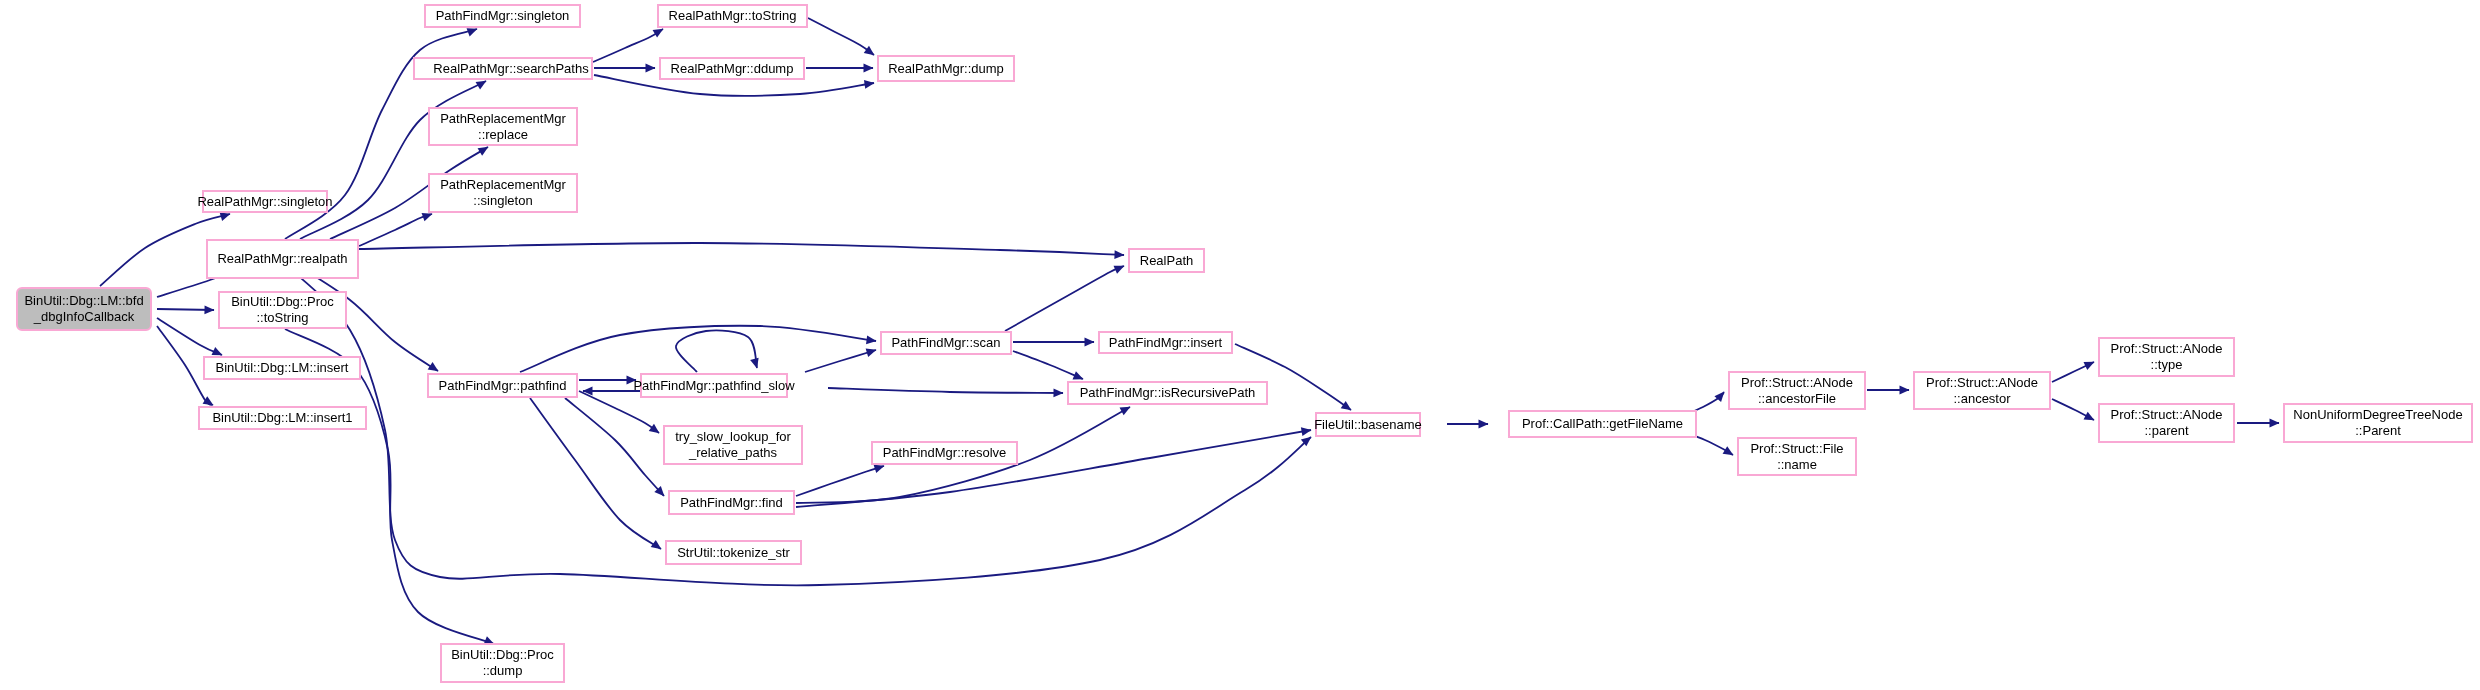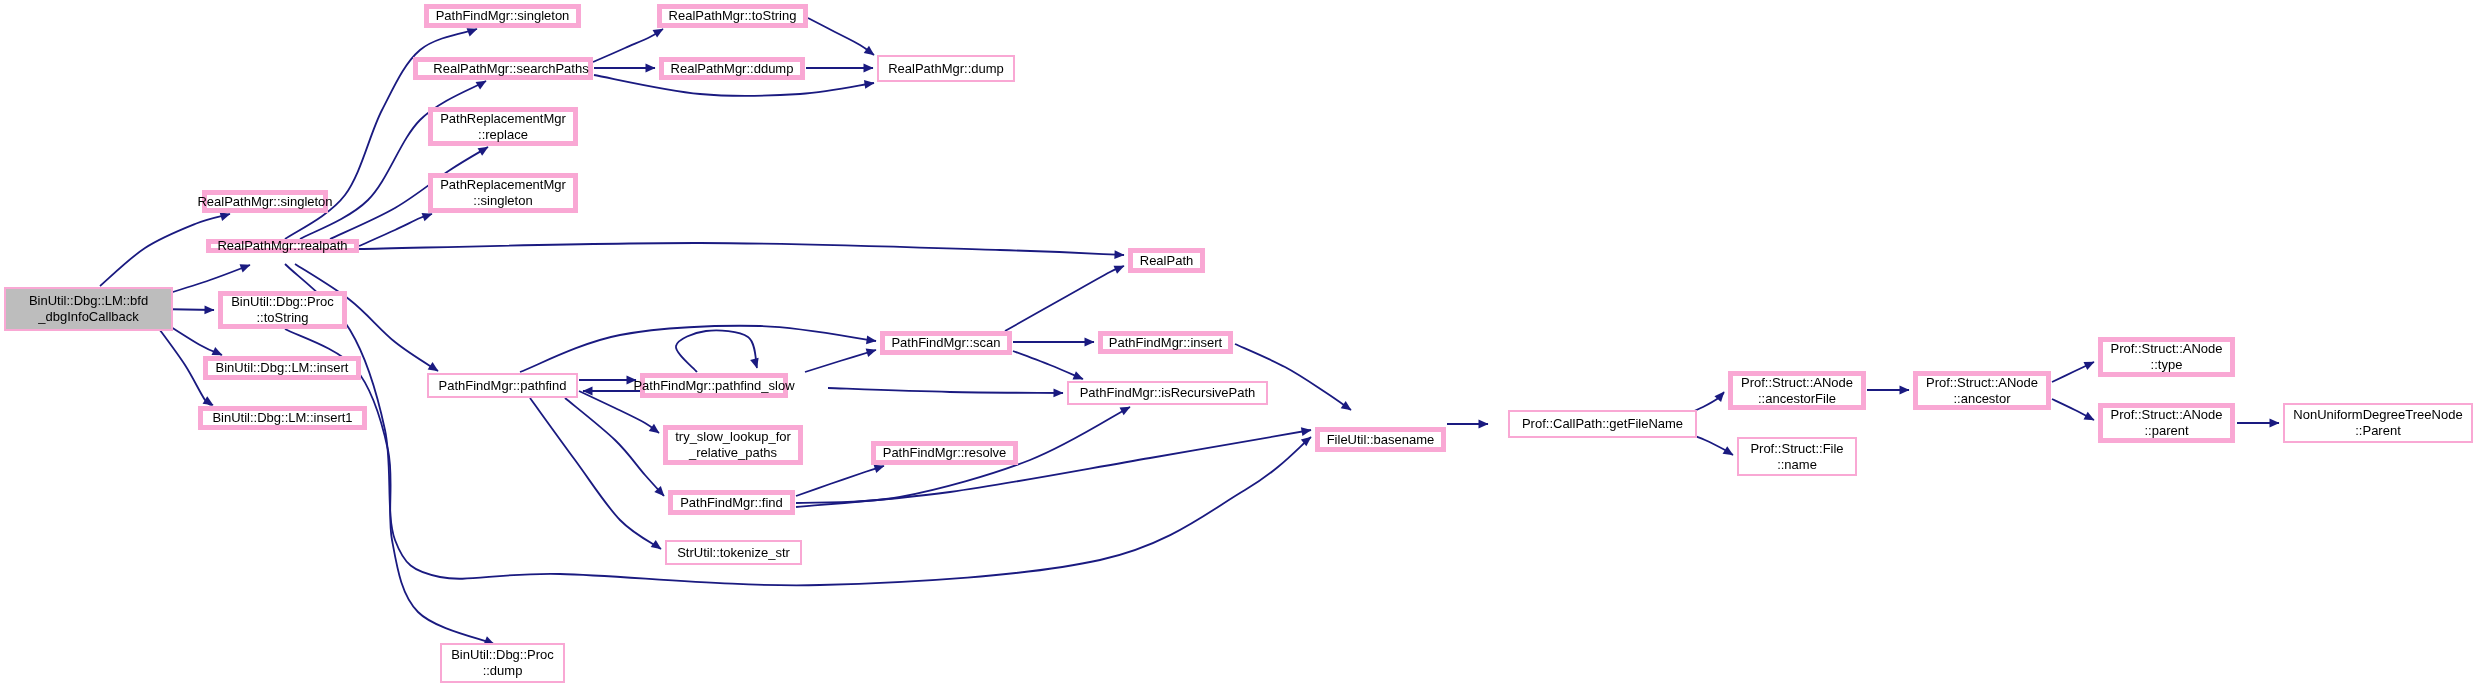--- a/index.html
+++ b/index.html
@@ -30,7 +30,7 @@
     position: absolute;
     box-sizing: border-box;
     background: #ffffff;
-    border: 5px solid #f9a8d4;
+    border: 2px solid #f9a8d4;
     color: #000000;
     display: flex;
     flex-direction: column;

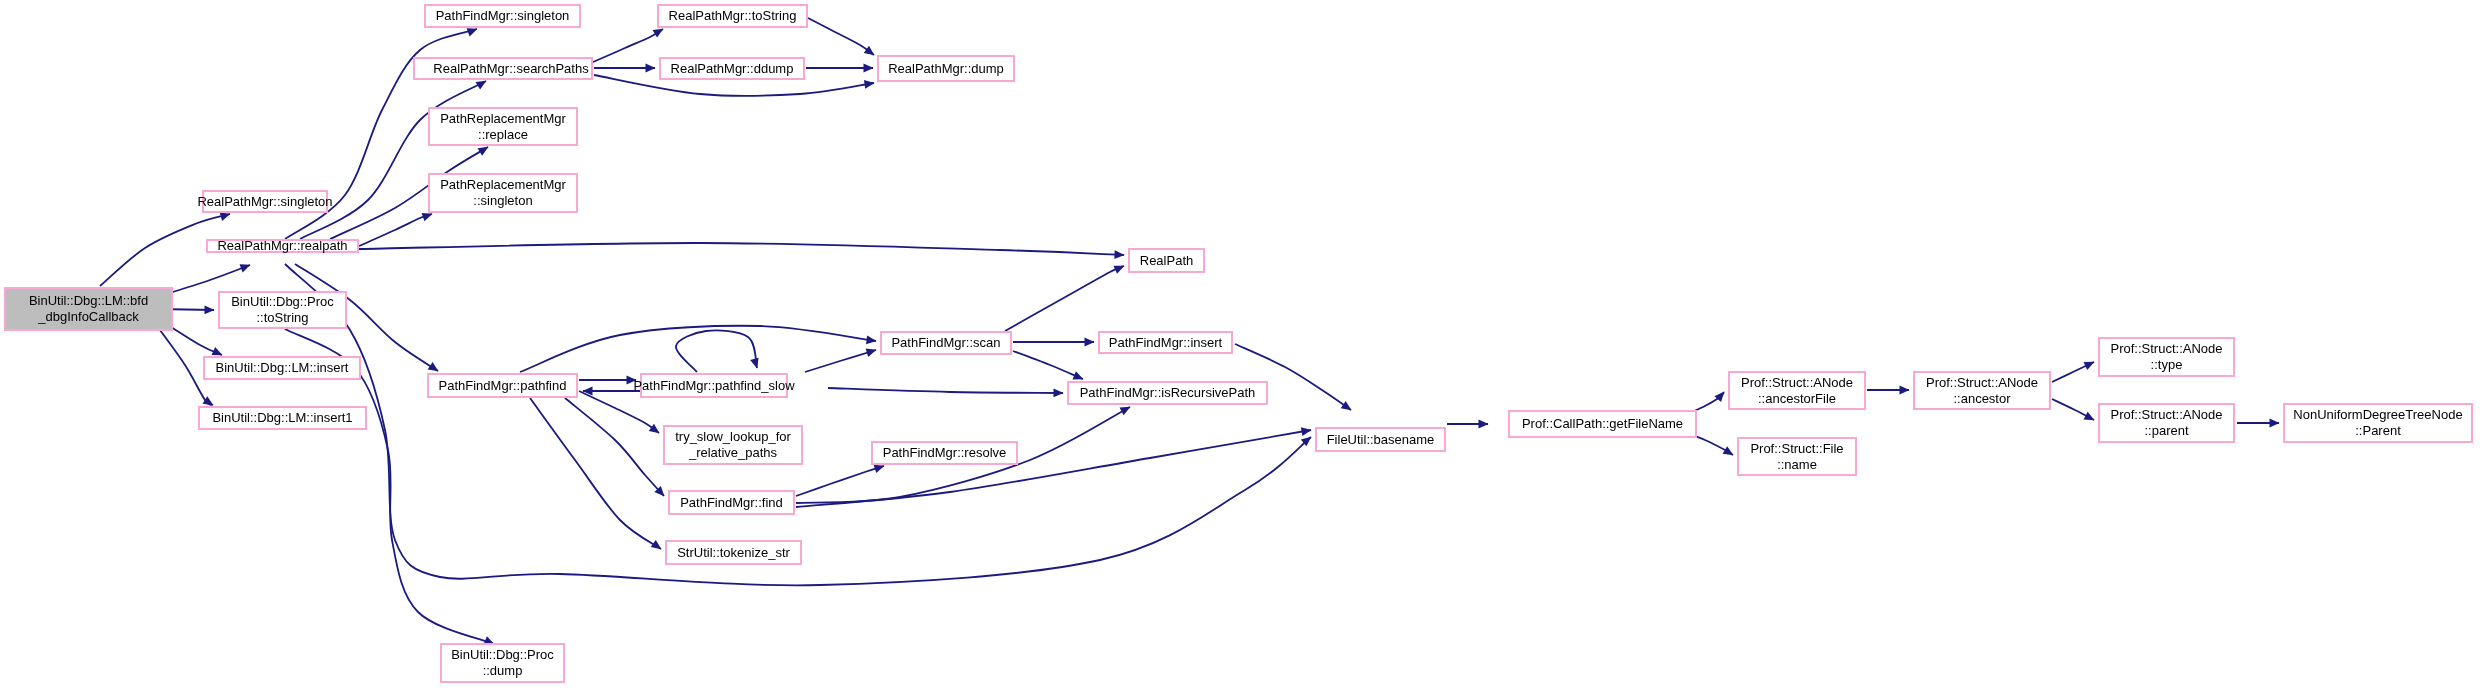--- a/index.html
+++ b/index.html
@@ -111,7 +111,7 @@
     <div class="node" style="left: 202px; top: 190px; width: 126px; height: 23px;">
       <span>RealPathMgr::singleton</span>
     </div>
-    <div class="node" style="left: 206px; top: 239px; width: 153px; height: 14px;">
+    <div class="node" style="left: 206px; top: 239px; width: 153px; height: 40px;">
       <span>RealPathMgr::realpath</span>
     </div>
     <div class="node" style="left: 218px; top: 291px; width: 129px; height: 38px;">

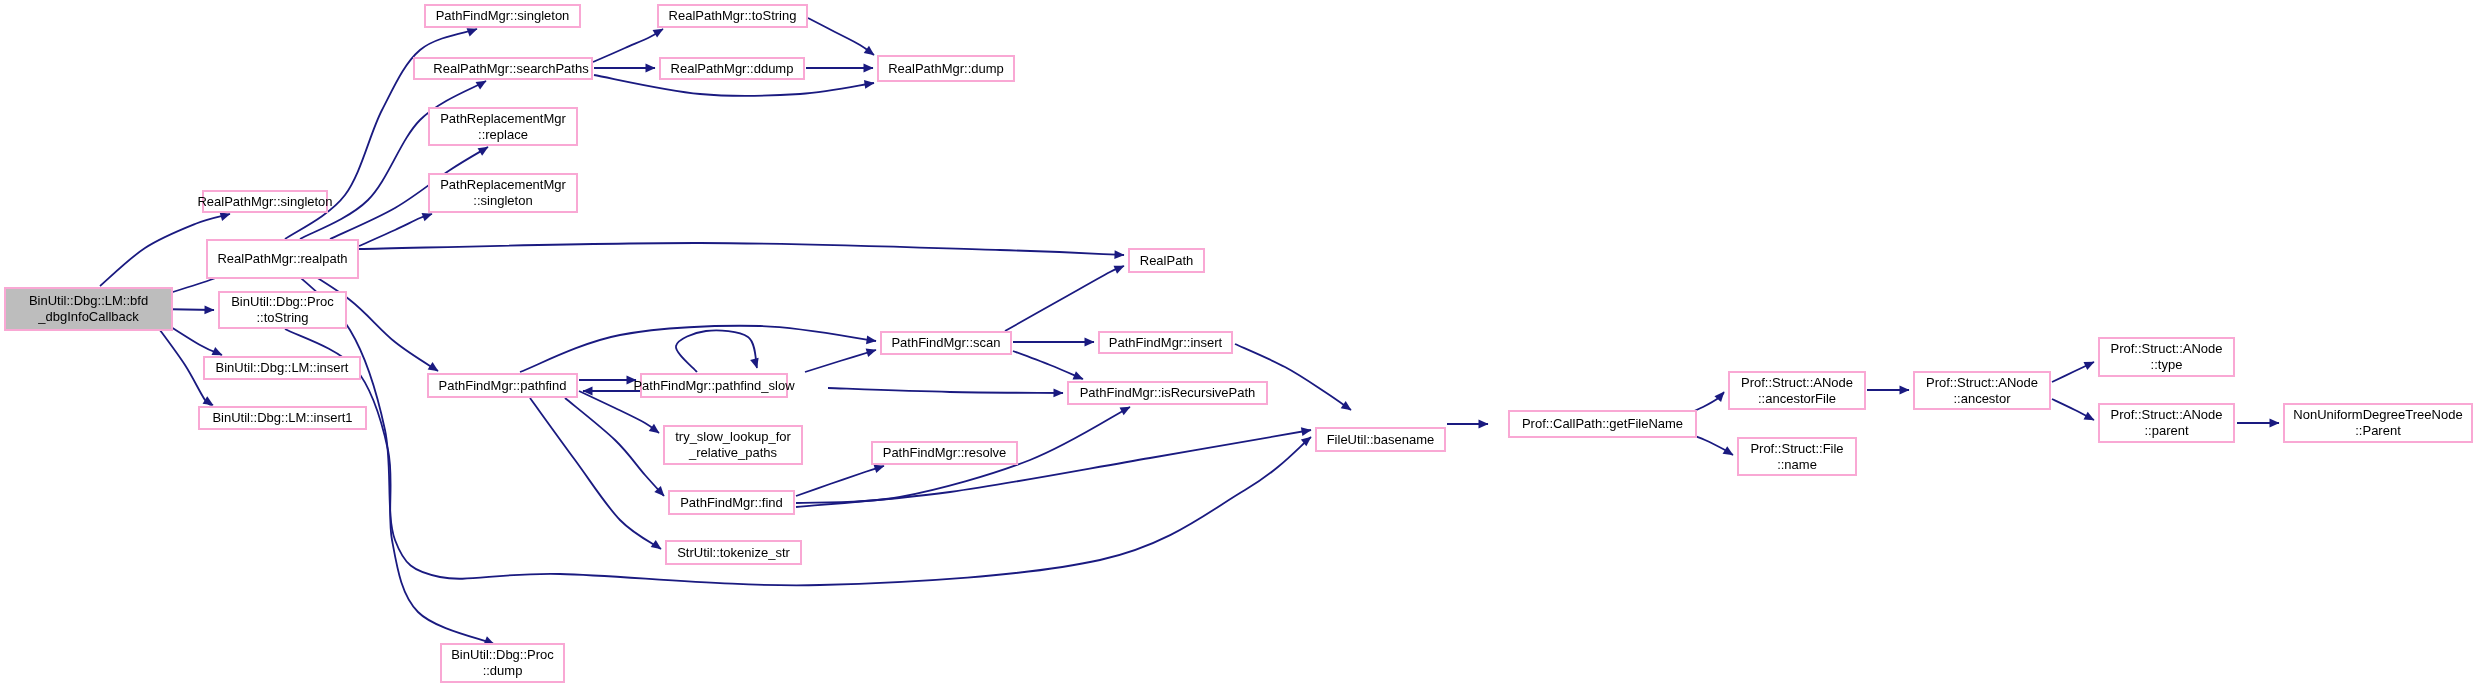--- a/index.html
+++ b/index.html
@@ -104,7 +104,7 @@
       <path d="M2052,399 C2055.8,400.8 2068.0,406.5 2075,410 C2082.0,413.5 2090.8,418.3 2094,420" class="edge" marker-end="url(#arrow)"></path>
       <path d="M2237,423 L2279,423" class="edge" marker-end="url(#arrow)"></path>
     </svg>
-<div class="node root" style="left: 4px; top: 287px; width: 169px; height: 44px;">
+<div class="node root" style="left: 16px; top: 287px; width: 136px; height: 44px; border-radius: 6px;">
       <span>BinUtil::Dbg::LM::bfd</span>
       <span>_dbgInfoCallback</span>
     </div>

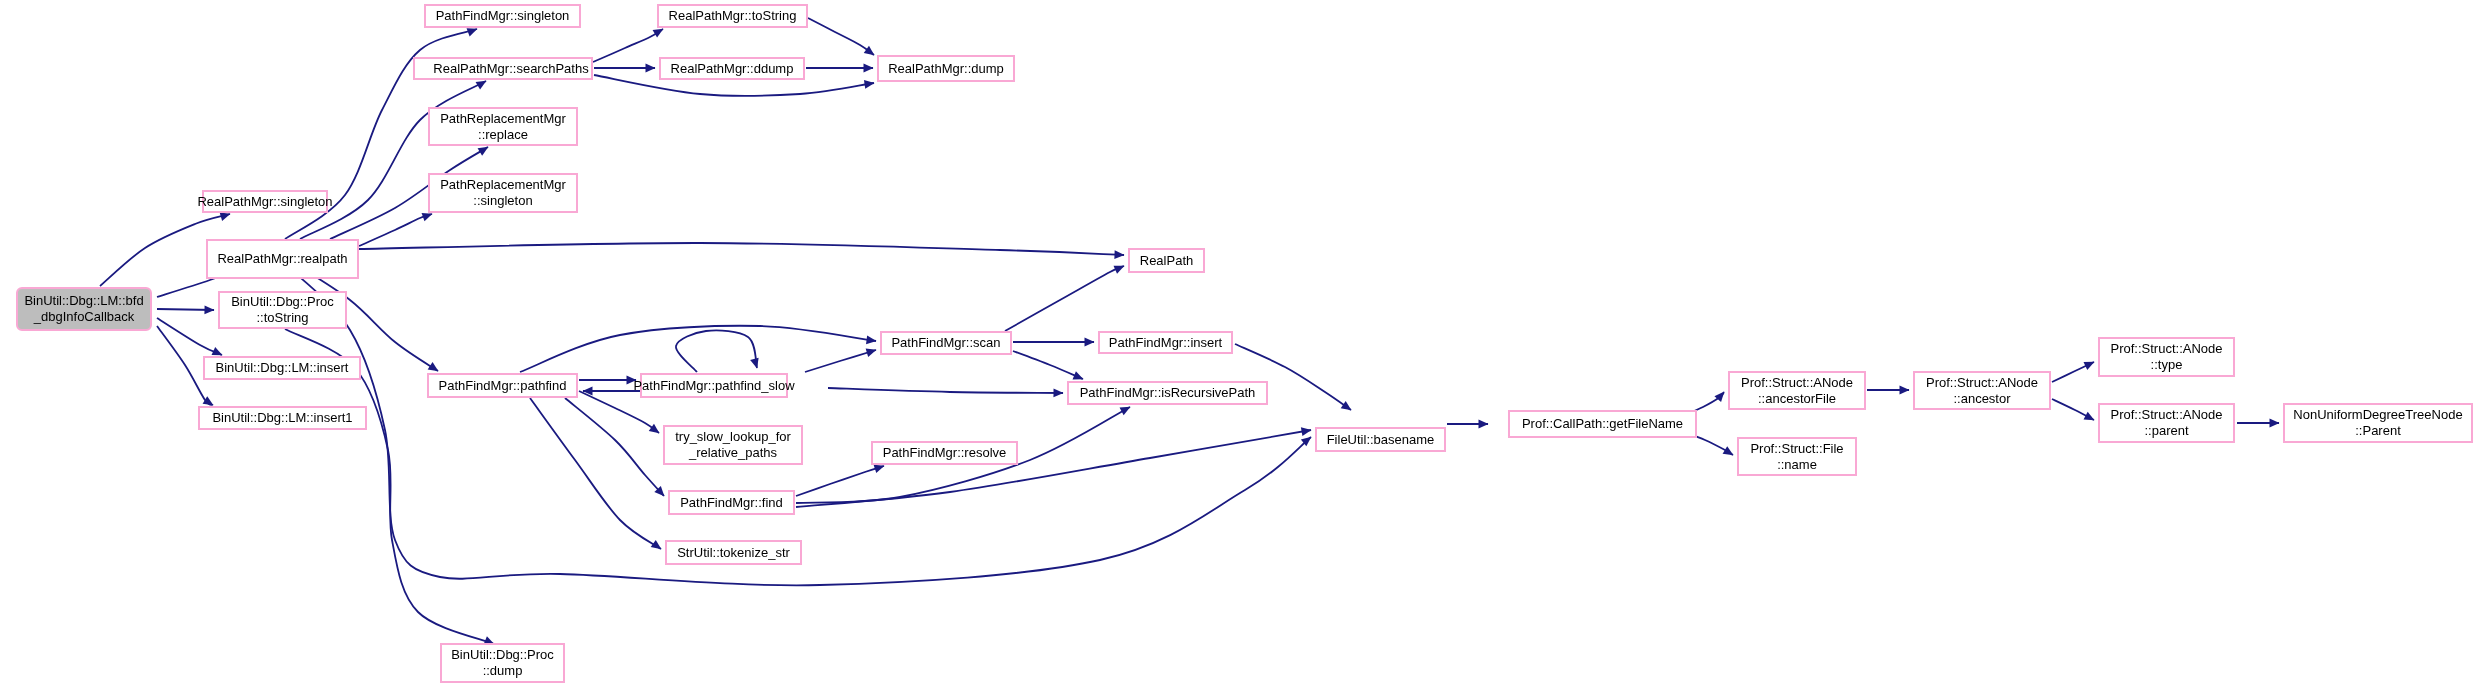--- a/index.html
+++ b/index.html
@@ -178,7 +178,7 @@
     <div class="node" style="left: 871px; top: 441px; width: 147px; height: 24px;">
       <span>PathFindMgr::resolve</span>
     </div>
-    <div class="node" style="left: 1315px; top: 412px; width: 131px; height: 25px; margin-top: 15px;">
+    <div class="node" style="left: 1315px; top: 412px; width: 106px; height: 25px;">
       <span>FileUtil::basename</span>
     </div>
     <div class="node bold" style="left: 1492px; top: 410px; width: 189px; height: 28px; margin-left: 16px;">

